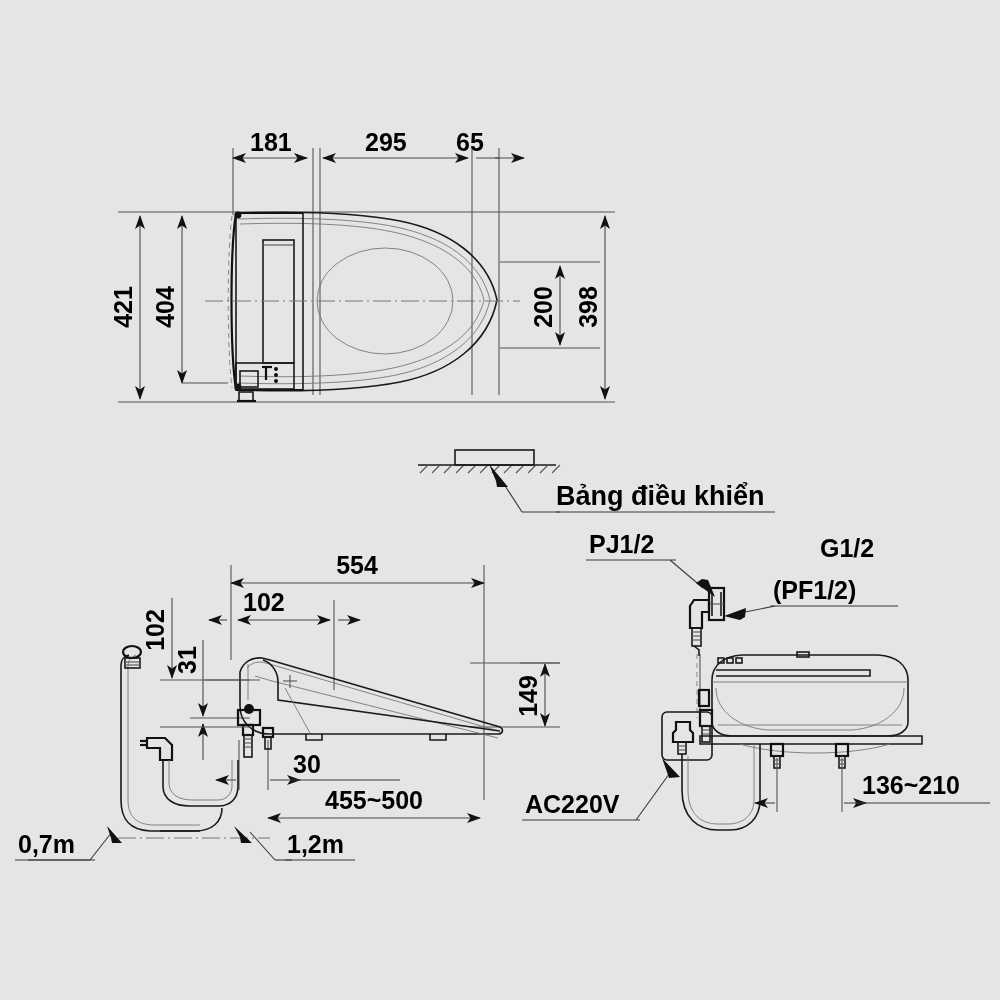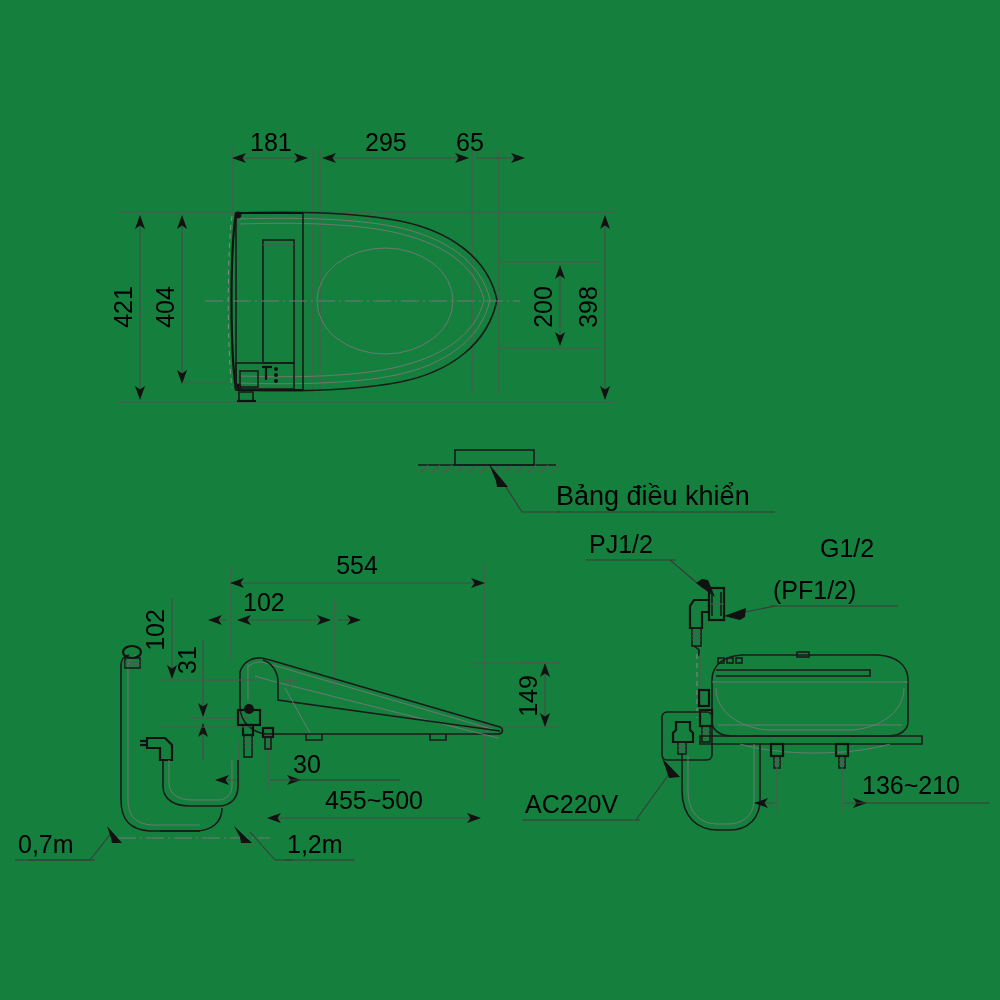--- a/index.html
+++ b/index.html
@@ -14,8 +14,9 @@
     position: relative;
     width: 1000px;
     height: 1000px;
-    background: #15803d;
+    background: #e5e5e5;
     overflow: hidden;
+    font-weight: bold;
   }
   #sheet svg {
     position: absolute;

